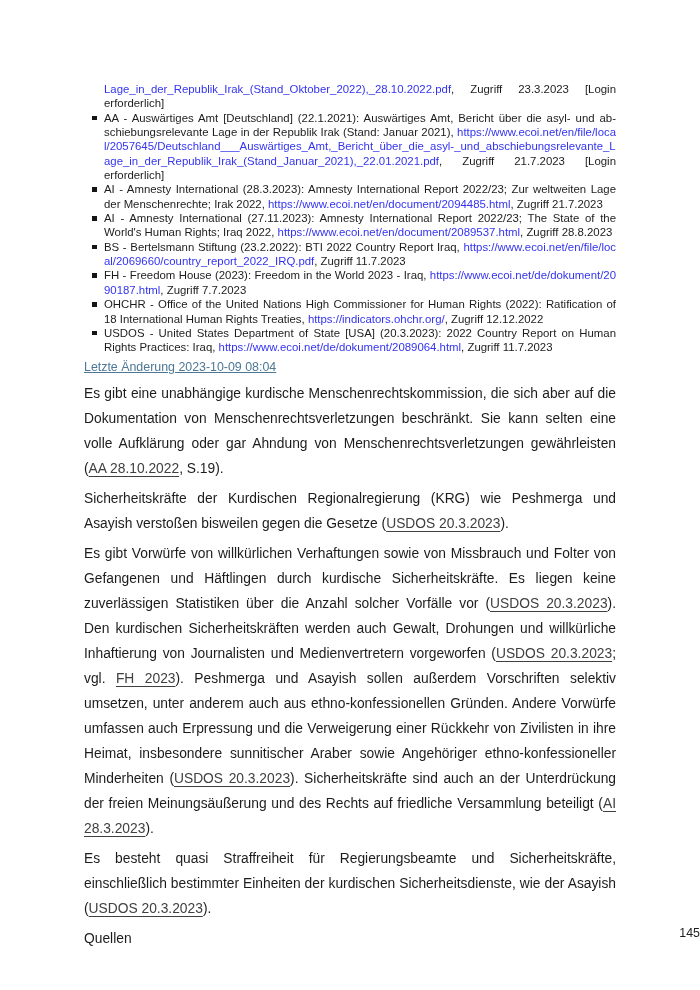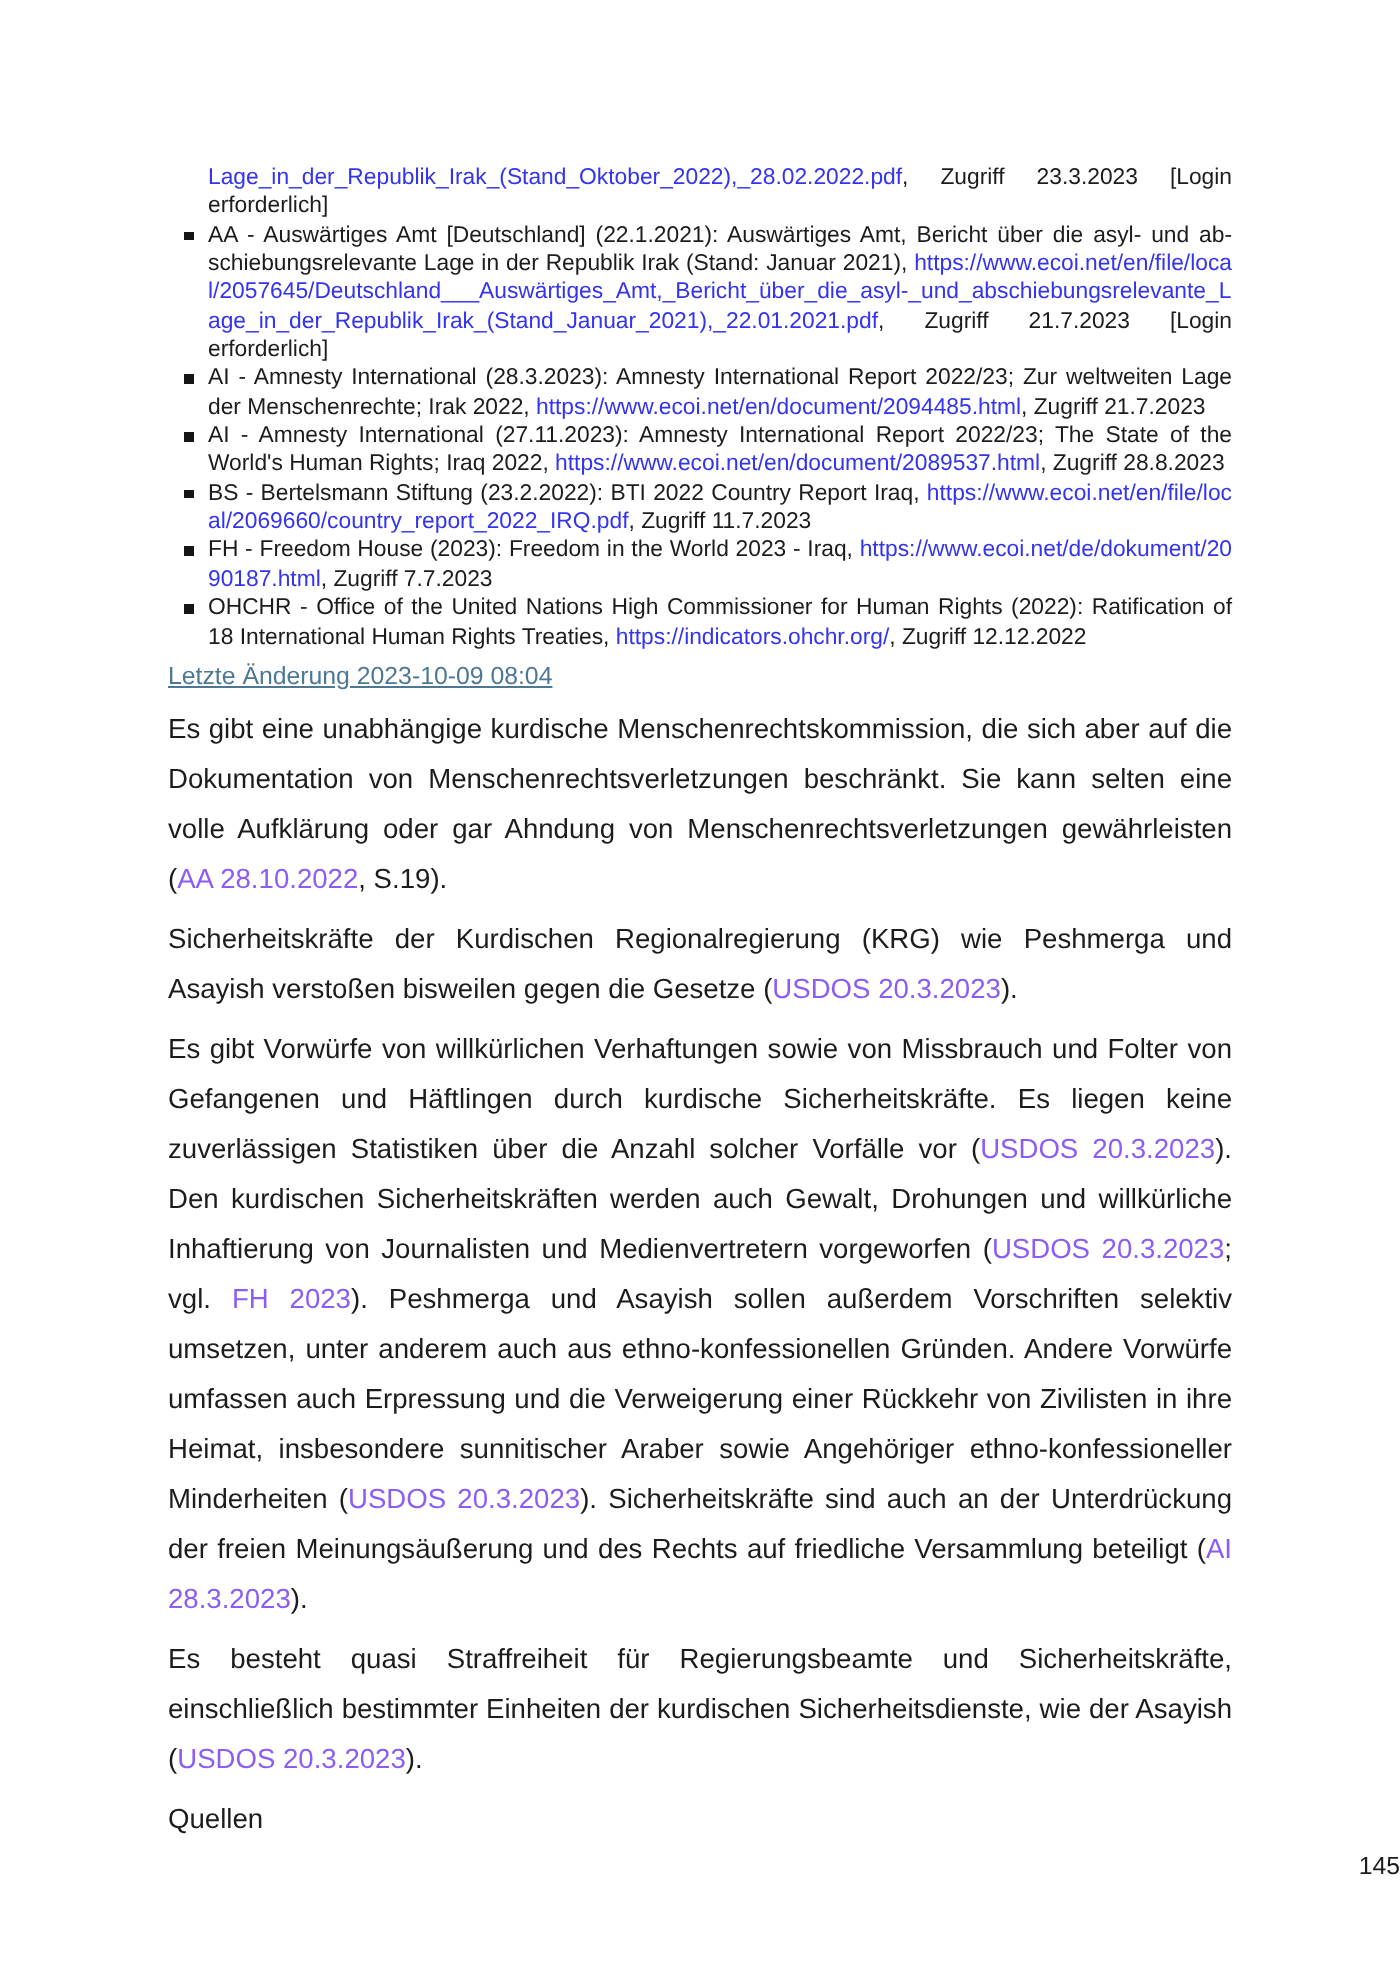--- a/index.html
+++ b/index.html
@@ -65,7 +65,7 @@
 
       <div class="ref-item no-bullet">
 
-        <div class="ref-text"><span class="run-link">Lage_in_der_Republik_Irak_(Stand_Oktober_2022),_28.02.2022.pdf</span><span class="run-text">, Zugriff 23.3.2023 [Login erforderlich]</span></div>
+        <div class="ref-text"><span class="run-link">Lage_in_der_Republik_Irak_(Stand_Oktober_2022),_28.10.2022.pdf</span><span class="run-text">, Zugriff 23.3.2023 [Login erforderlich]</span></div>
       </div>
 
       <div class="ref-item">

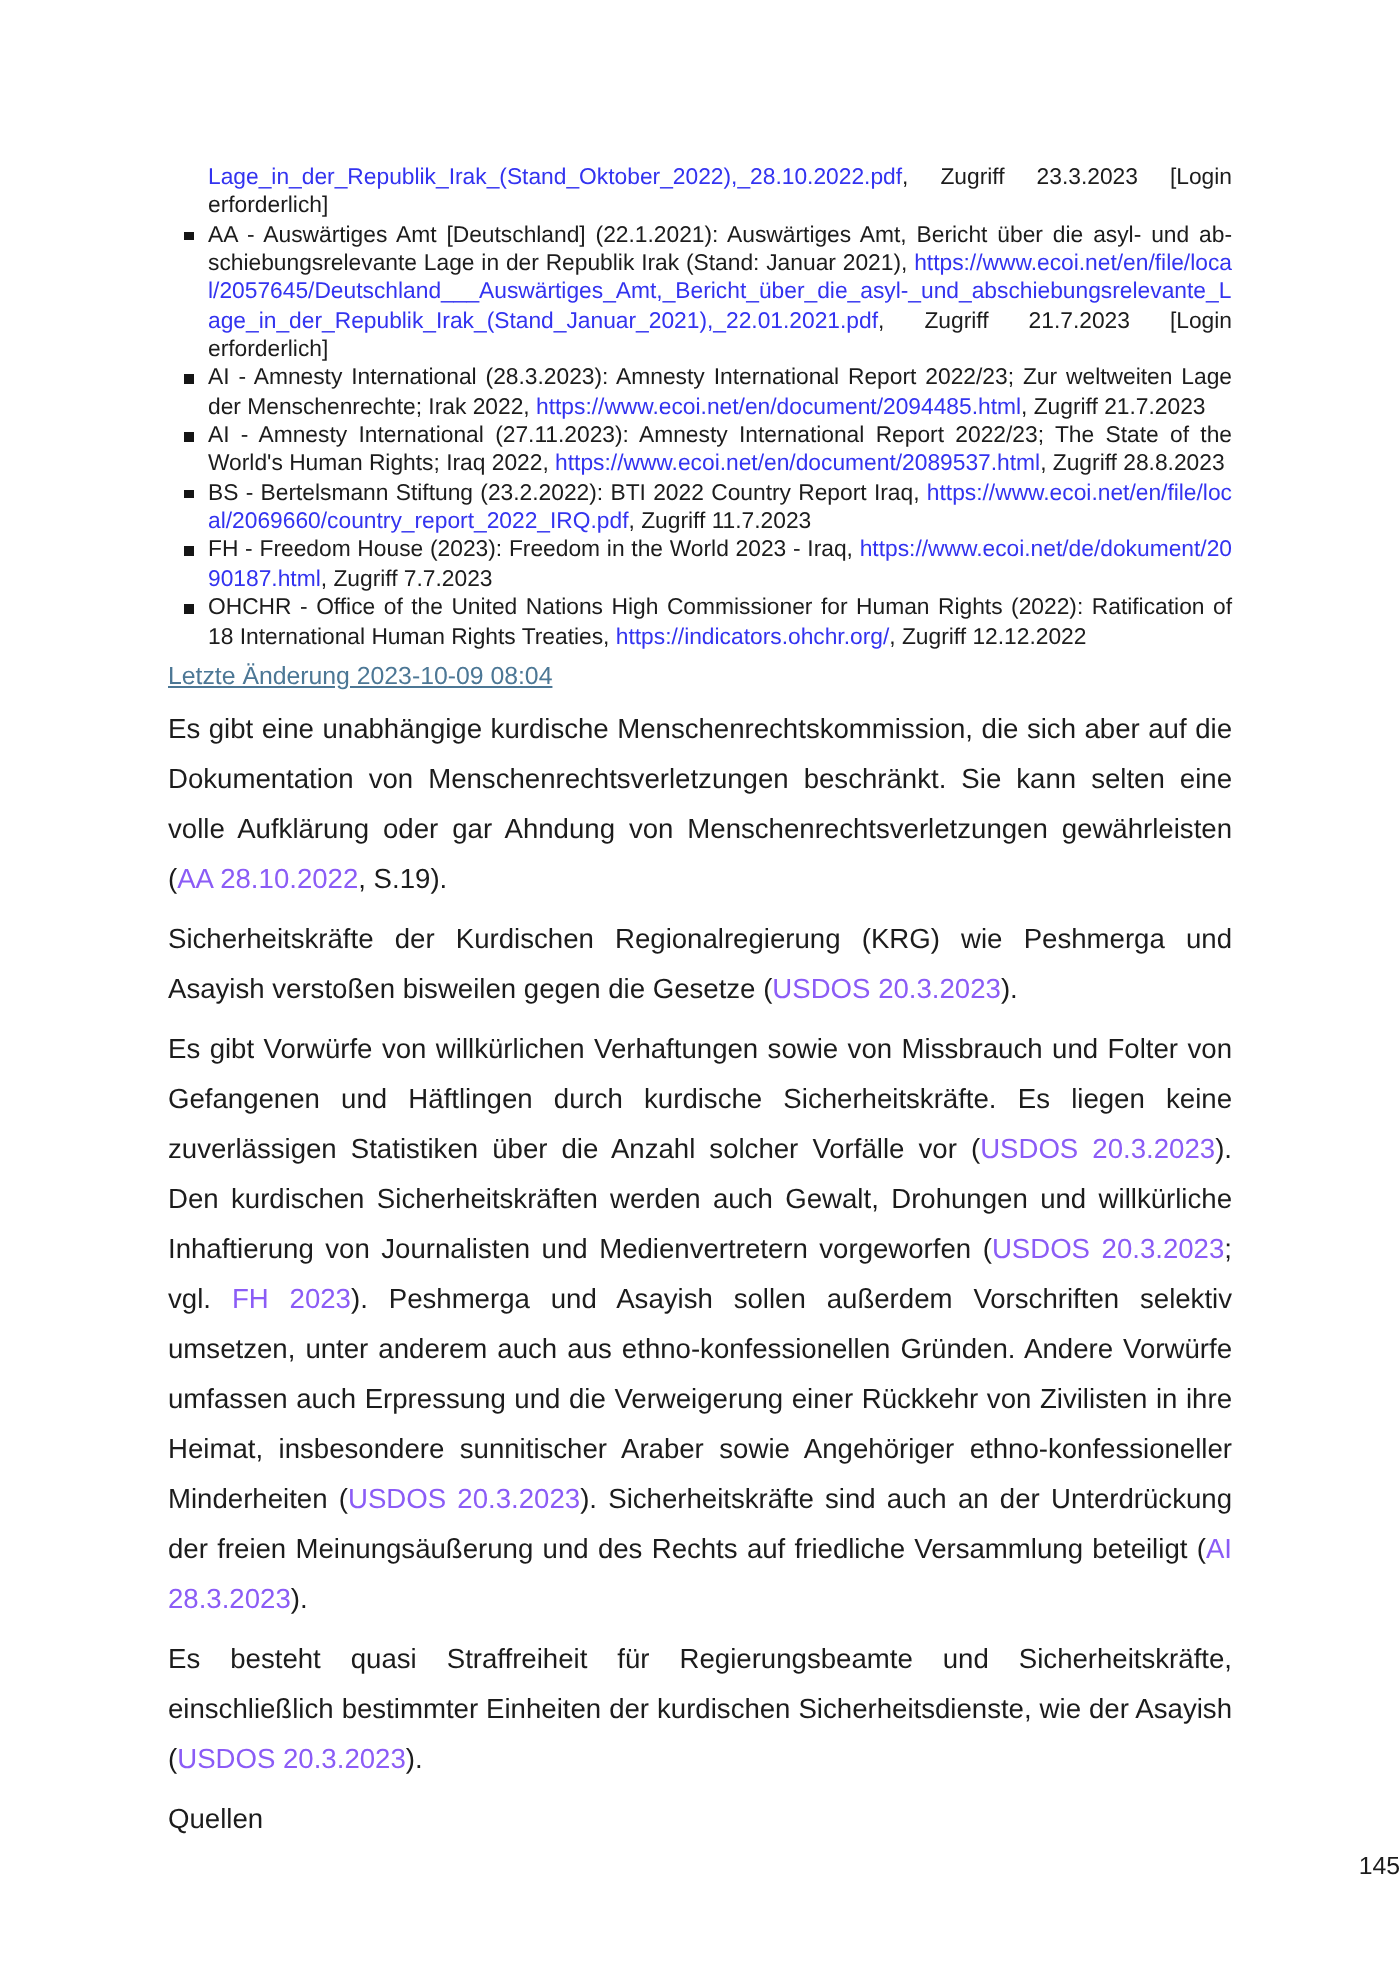--- a/index.html
+++ b/index.html
@@ -98,6 +98,10 @@
         <div class="ref-text"><span class="run-text">OHCHR - Office of the United Nations High Commissioner for Human Rights (2022): Ratification of 18 International Human Rights Treaties, </span><span class="run-link">https://indicators.ohchr.org/</span><span class="run-text">, Zugriff 12.12.2022</span></div>
       </div>
 
+      <div class="ref-item">
+        <span class="bullet"></span>
+        <div class="ref-text"><span class="run-text">USDOS - United States Department of State [USA] (20.3.2023): 2022 Country Report on Human Rights Practices: Iraq, </span><span class="run-link">https://www.ecoi.net/de/dokument/2089064.html</span><span class="run-text">, Zugriff 11.7.2023</span></div>
+      </div>
     </div>
 
 

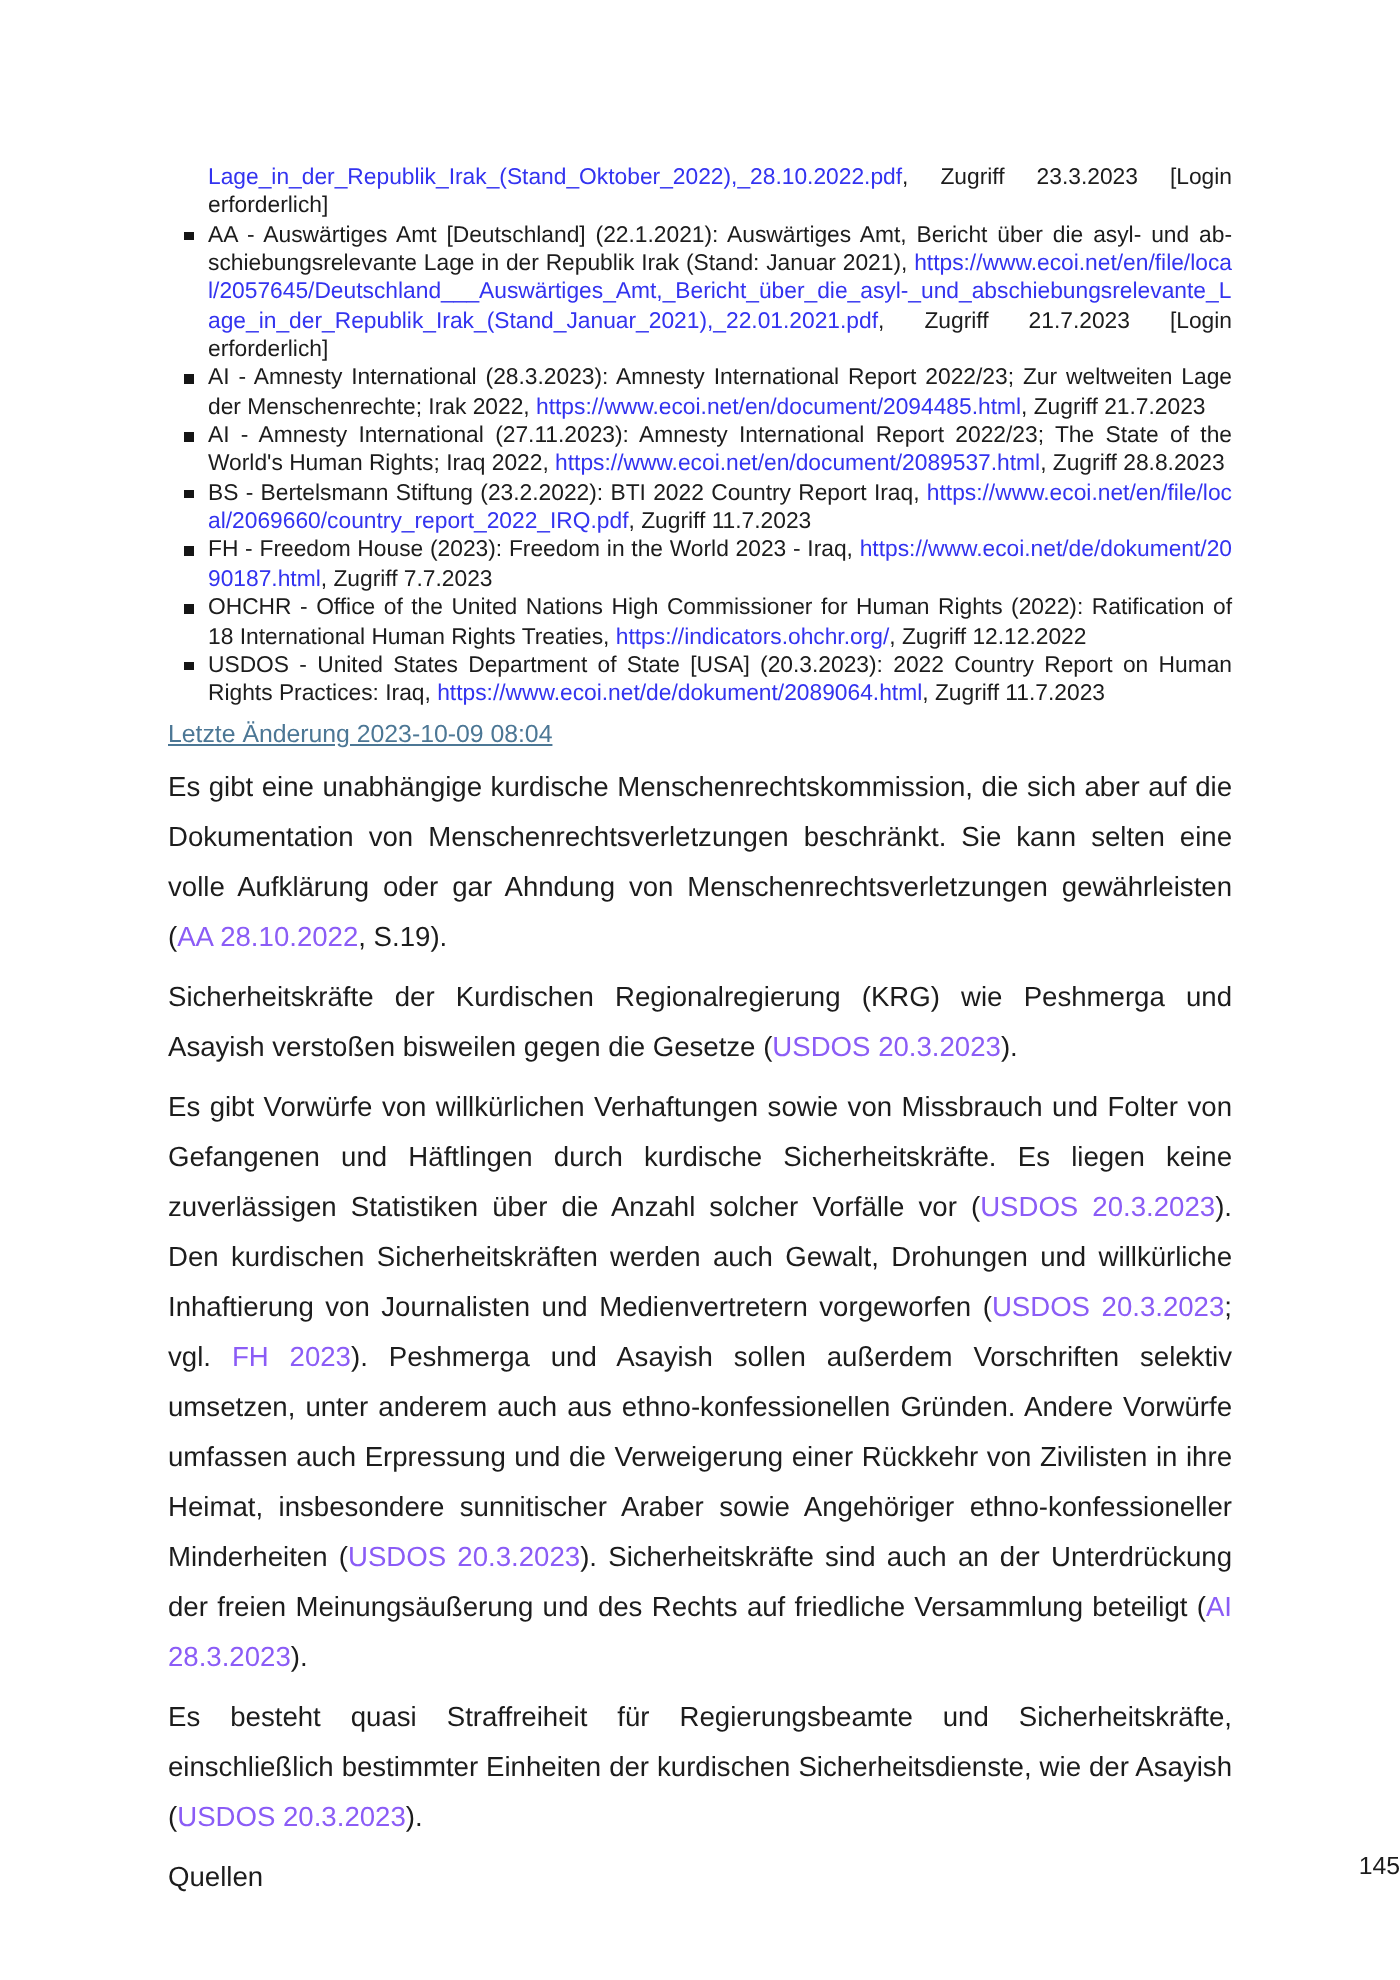--- a/index.html
+++ b/index.html
@@ -22,7 +22,8 @@
   .run-text { color:#1c1c1c; }
   .run-link { color:var(--link,#3333f0); word-break:break-all; }
   .run-cite {
-    color:#8b5cf6;
+    color:#404040;
+    text-decoration:underline;
     text-decoration-thickness:1px;
     text-decoration-color:#3f3f3f;
     text-underline-offset:3px;

